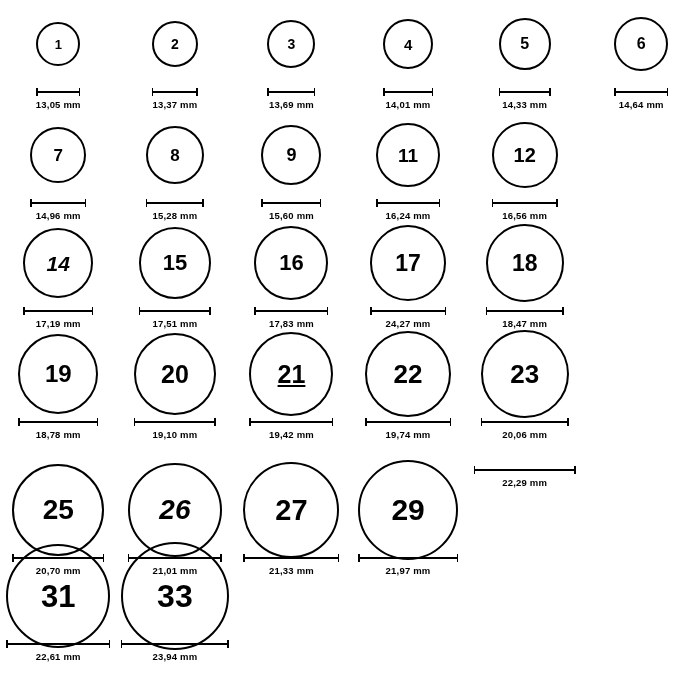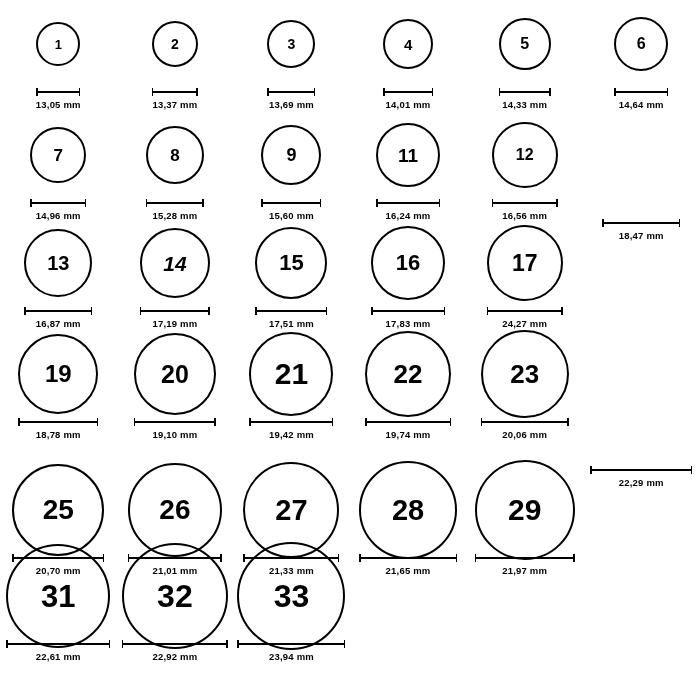--- a/index.html
+++ b/index.html
@@ -182,7 +182,7 @@
       </div>
       <div class="cell">
         <div class="circle-wrap">
-          <div class="circle" style="width: 66px; height: 66px; font-size: 16px;">12</div>
+          <div class="circle" style="width: 66px; height: 66px; font-size: 20px;">12</div>
         </div>
         <div class="ruler">
           <div class="bar" style="width: 66px;"></div>

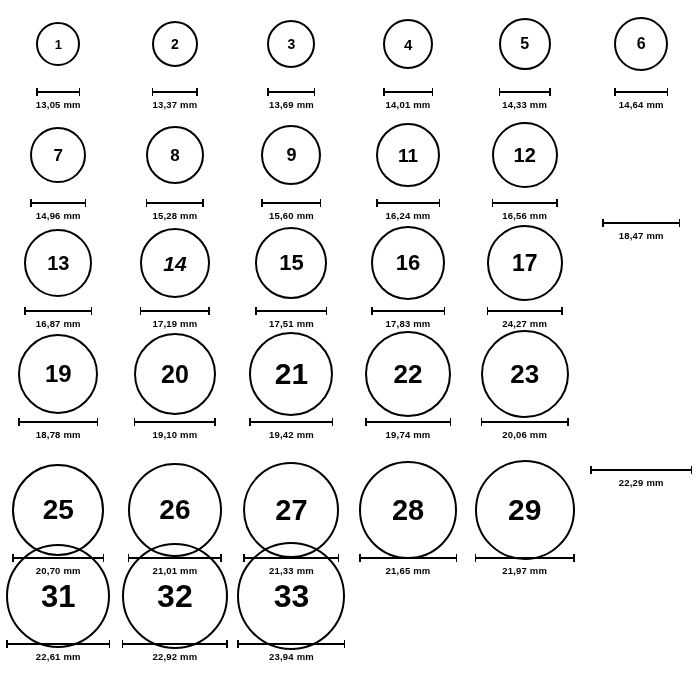--- a/index.html
+++ b/index.html
@@ -193,15 +193,6 @@
     <div class="row" style="top: 219px;">
       <div class="cell">
         <div class="circle-wrap">
-          <div class="circle" style="width: 68px; height: 68px; font-size: 20px;">13</div>
-        </div>
-        <div class="ruler">
-          <div class="bar" style="width: 68px;"></div>
-        </div>
-        <div class="label">16,87 mm</div>
-      </div>
-      <div class="cell">
-        <div class="circle-wrap">
           <div class="circle" style="width: 70px; height: 70px; font-size: 21px; font-style: italic;">14</div>
         </div>
         <div class="ruler">

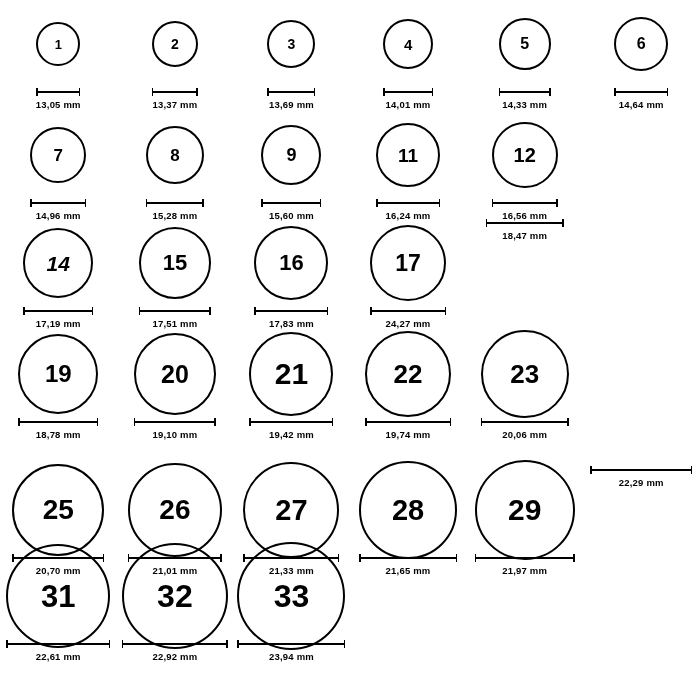--- a/index.html
+++ b/index.html
@@ -228,6 +228,9 @@
         <div class="label">24,27 mm</div>
       </div>
       <div class="cell">
+        <div class="circle-wrap">
+          <div class="circle" style="width: 78px; height: 78px; font-size: 23px;">18</div>
+        </div>
         <div class="ruler">
           <div class="bar" style="width: 78px;"></div>
         </div>

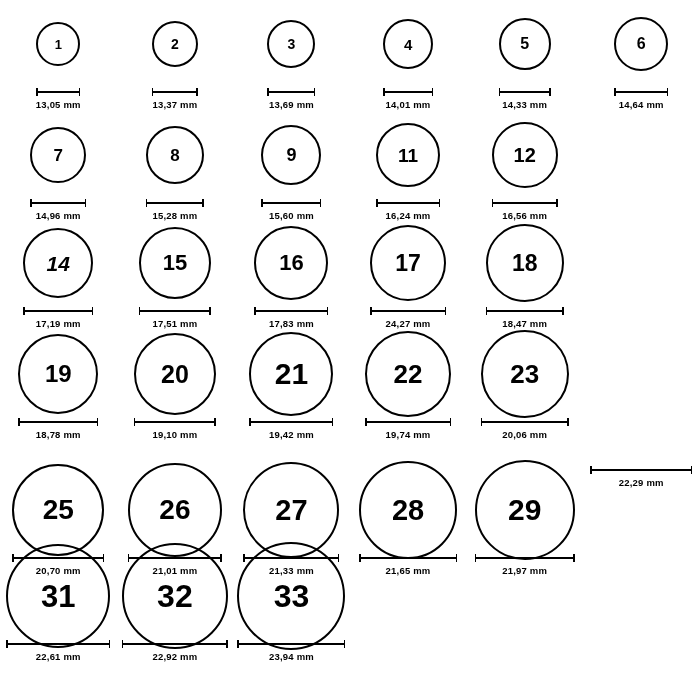--- a/index.html
+++ b/index.html
@@ -258,7 +258,7 @@
       </div>
       <div class="cell">
         <div class="circle-wrap">
-          <div class="circle" style="width: 84px; height: 84px; font-size: 30px;">21</div>
+          <div class="circle" style="width: 84px; height: 84px; font-size: 25px; text-decoration: underline;">21</div>
         </div>
         <div class="ruler">
           <div class="bar" style="width: 84px;"></div>

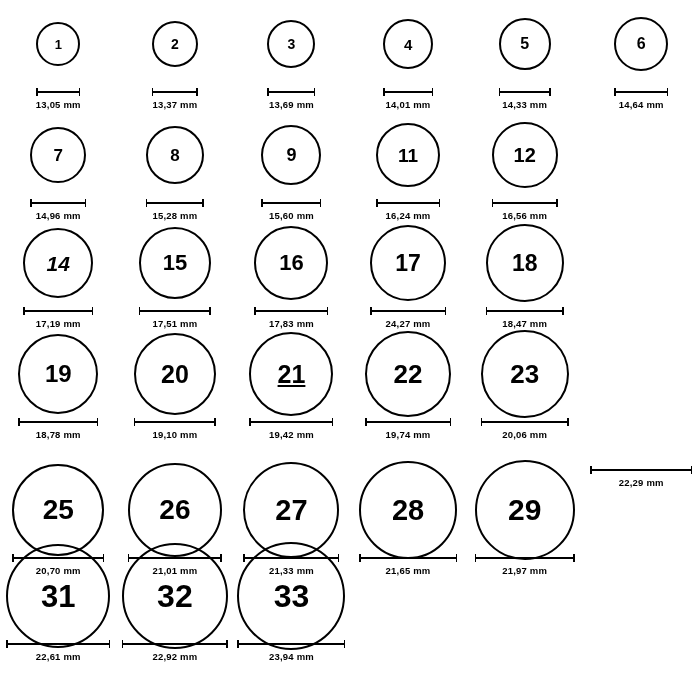--- a/index.html
+++ b/index.html
@@ -296,7 +296,7 @@
       </div>
       <div class="cell">
         <div class="circle-wrap">
-          <div class="circle" style="width: 94px; height: 94px; font-size: 28px;">26</div>
+          <div class="circle" style="width: 94px; height: 94px; font-size: 28px; font-style: italic;">26</div>
         </div>
         <div class="ruler">
           <div class="bar" style="width: 94px;"></div>

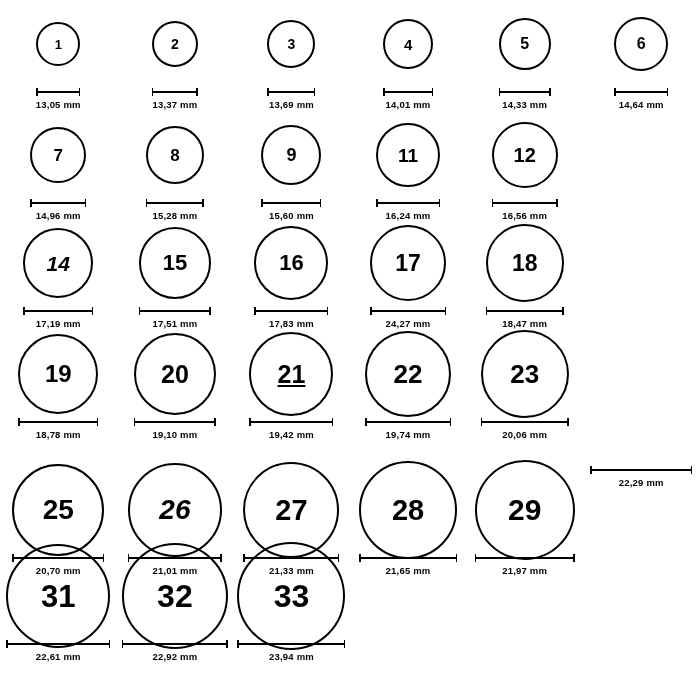--- a/index.html
+++ b/index.html
@@ -314,15 +314,6 @@
       </div>
       <div class="cell">
         <div class="circle-wrap">
-          <div class="circle" style="width: 98px; height: 98px; font-size: 29px;">28</div>
-        </div>
-        <div class="ruler">
-          <div class="bar" style="width: 98px;"></div>
-        </div>
-        <div class="label">21,65 mm</div>
-      </div>
-      <div class="cell">
-        <div class="circle-wrap">
           <div class="circle" style="width: 100px; height: 100px; font-size: 30px;">29</div>
         </div>
         <div class="ruler">

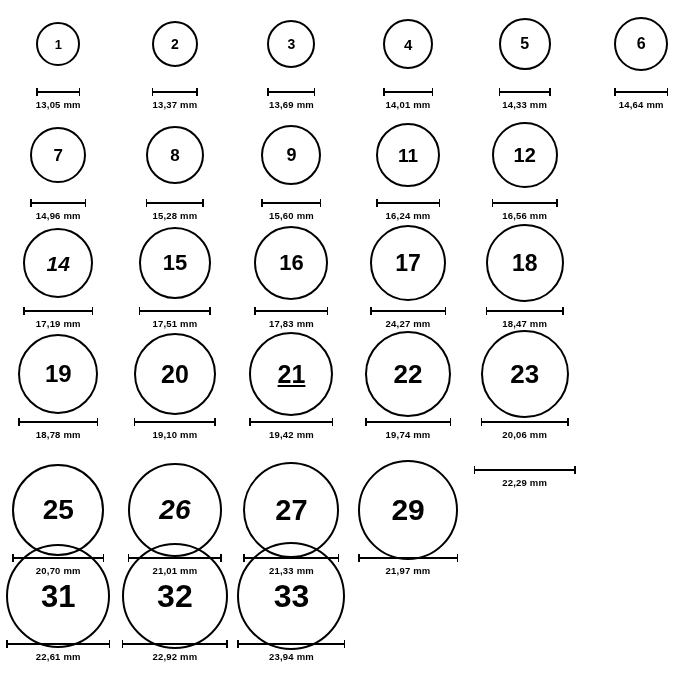--- a/index.html
+++ b/index.html
@@ -340,15 +340,6 @@
       </div>
       <div class="cell">
         <div class="circle-wrap">
-          <div class="circle" style="width: 106px; height: 106px; font-size: 32px;">32</div>
-        </div>
-        <div class="ruler">
-          <div class="bar" style="width: 106px;"></div>
-        </div>
-        <div class="label">22,92 mm</div>
-      </div>
-      <div class="cell">
-        <div class="circle-wrap">
           <div class="circle" style="width: 108px; height: 108px; font-size: 32px;">33</div>
         </div>
         <div class="ruler">

